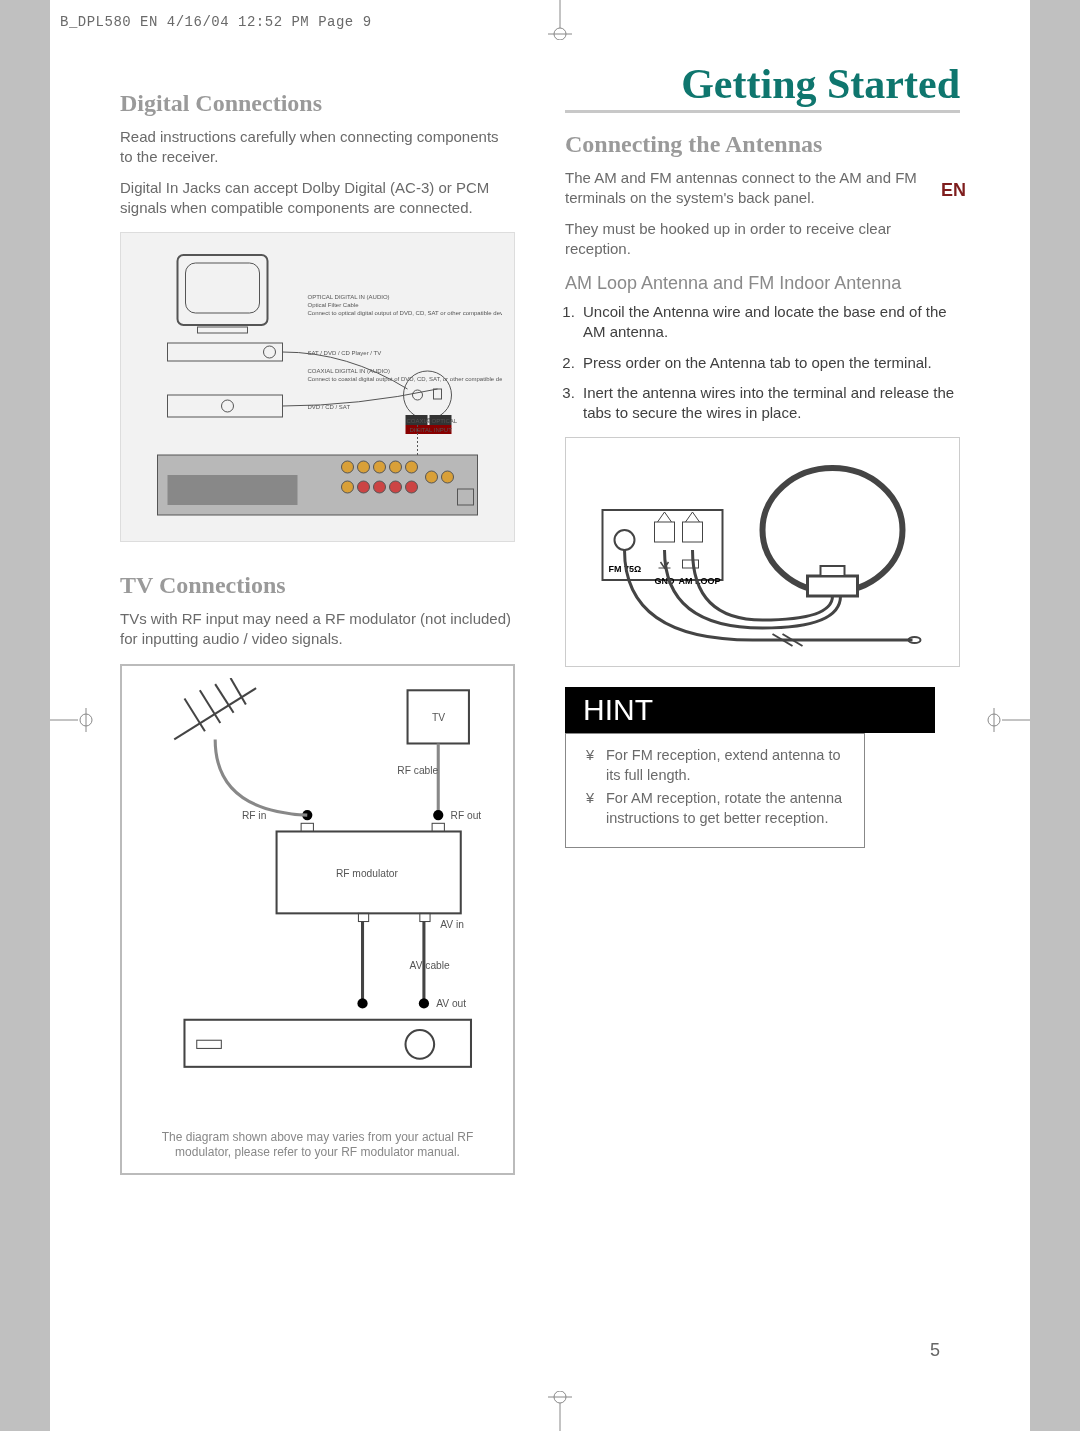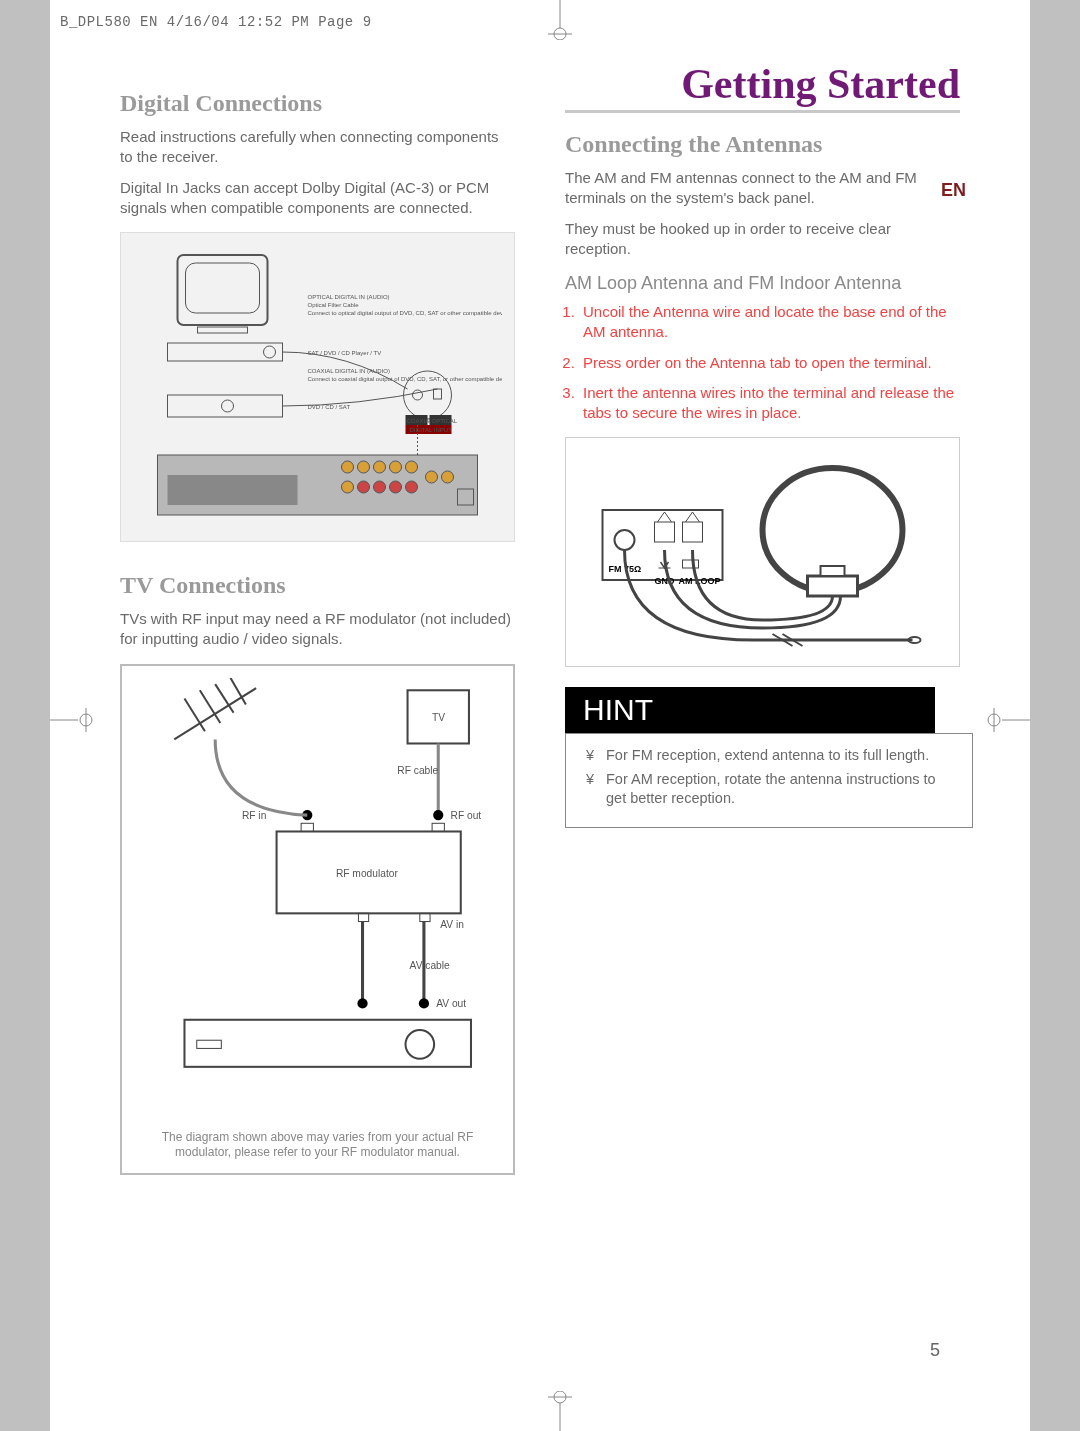--- a/index.html
+++ b/index.html
@@ -49,7 +49,7 @@
   .chapter-title {
     font-size: 42px;
     font-weight: bold;
-    color: #701a75;
+    color: #0f766e;
     text-align: right;
     border-bottom: 3px solid #c8c8c8;
     padding-bottom: 2px;

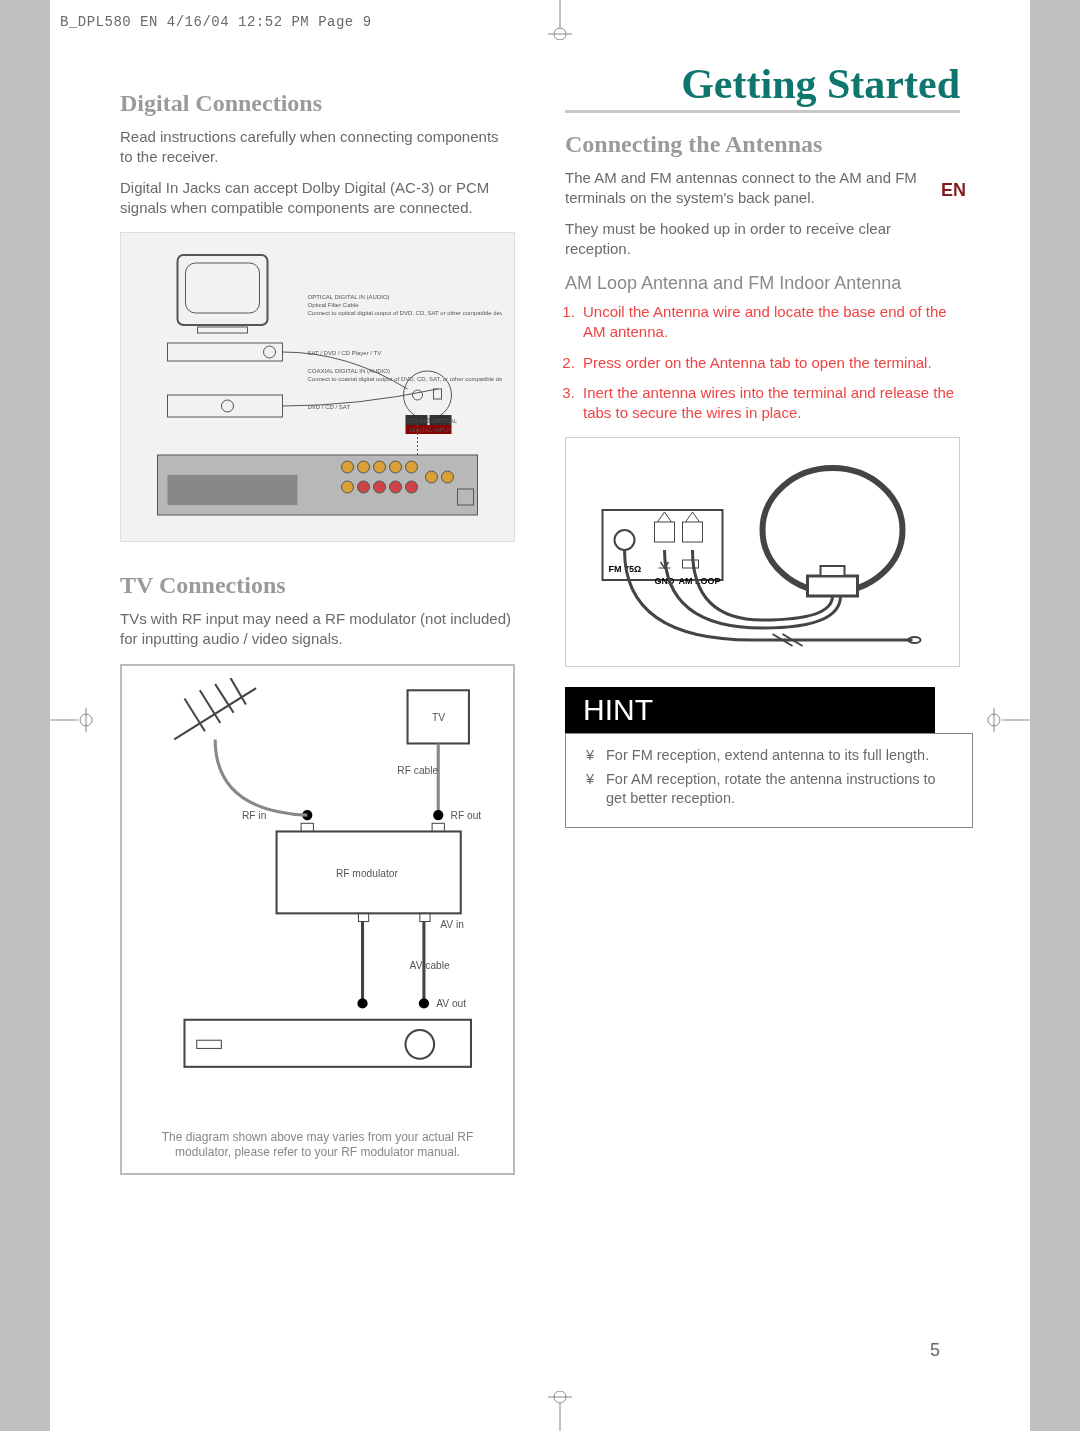--- a/index.html
+++ b/index.html
@@ -78,7 +78,7 @@
   }
   ol.steps {
     margin: 8px 0 14px 14px;
-    color: #ef4444;
+    color: #404040;
     font-size: 15px;
     line-height: 1.35;
   }

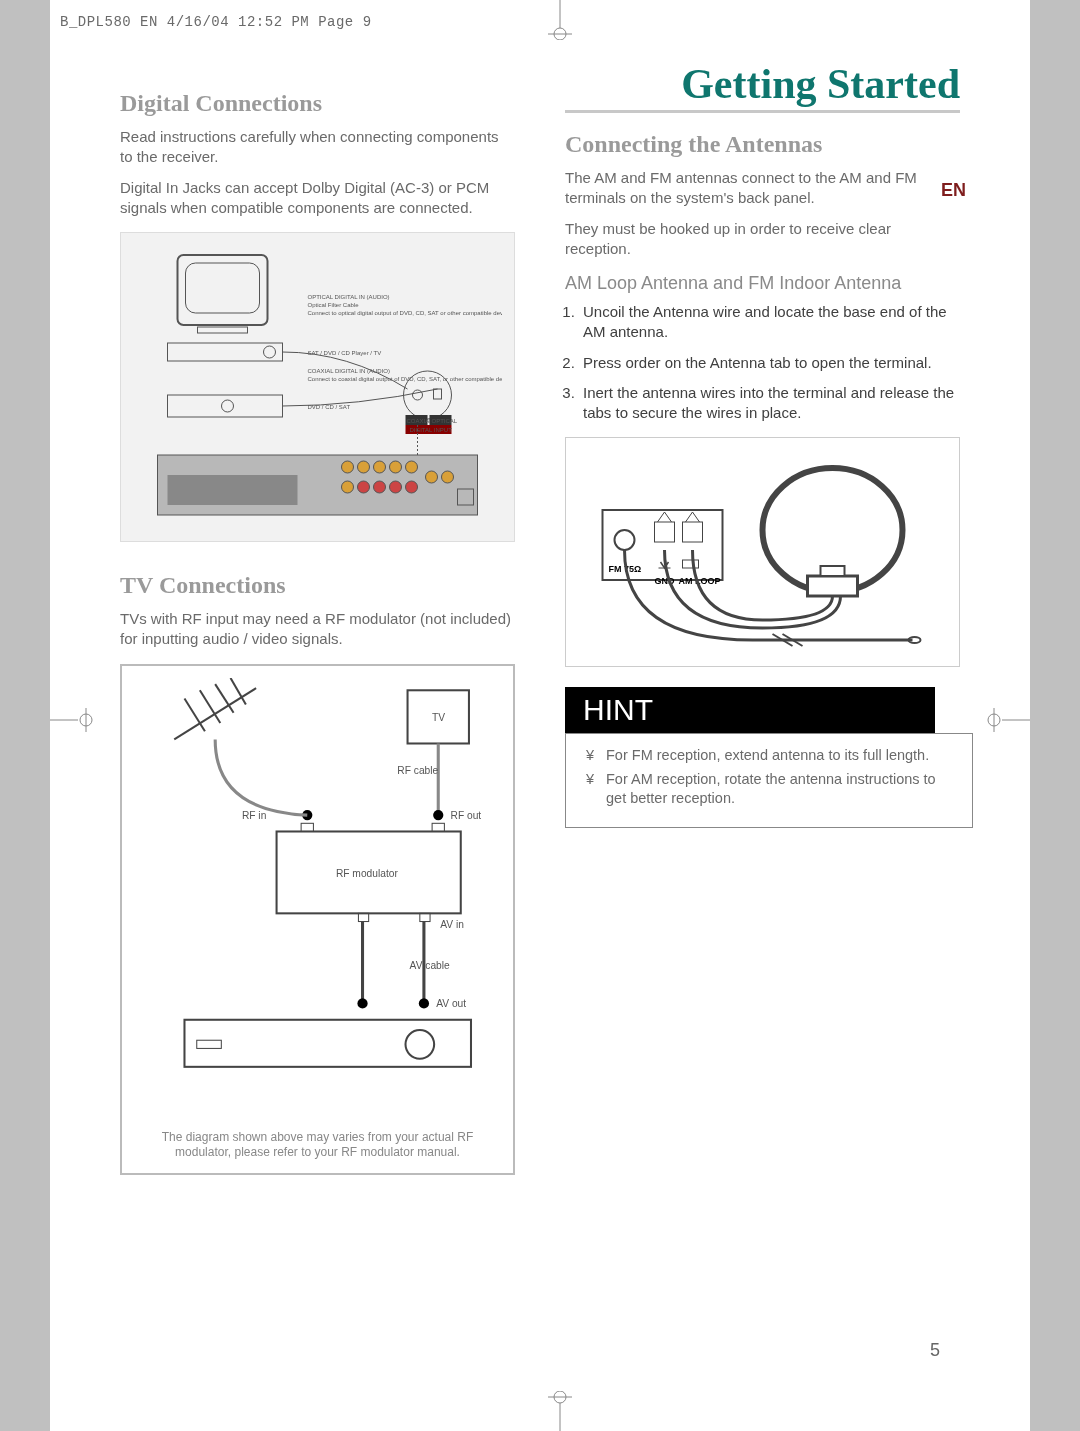--- a/index.html
+++ b/index.html
@@ -131,7 +131,7 @@
     padding: 12px 18px 14px 40px;
     font-size: 14.5px;
     color: #6a6a6a;
-    width: 408px;
+    width: 300px;
     line-height: 1.35;
   }
   .hint-body .bullet { position: relative; margin-bottom: 4px; }

